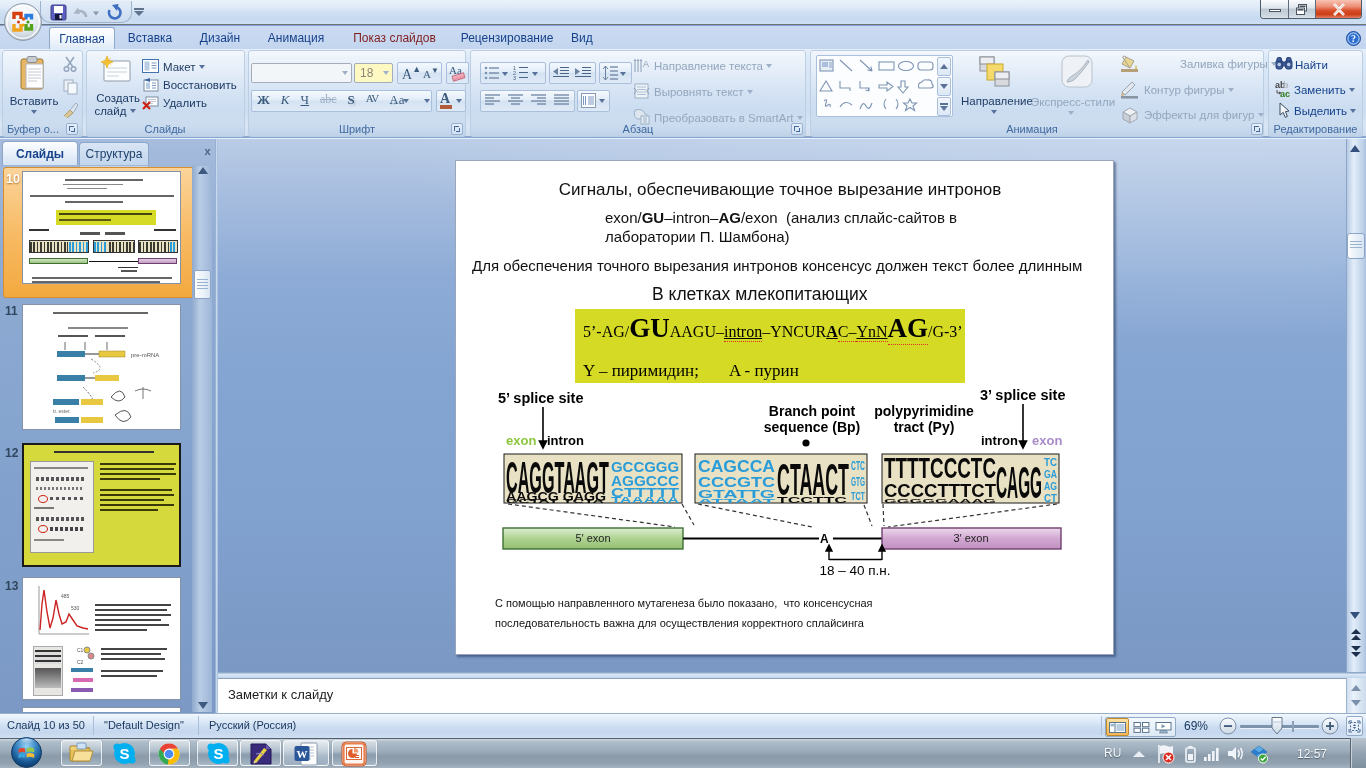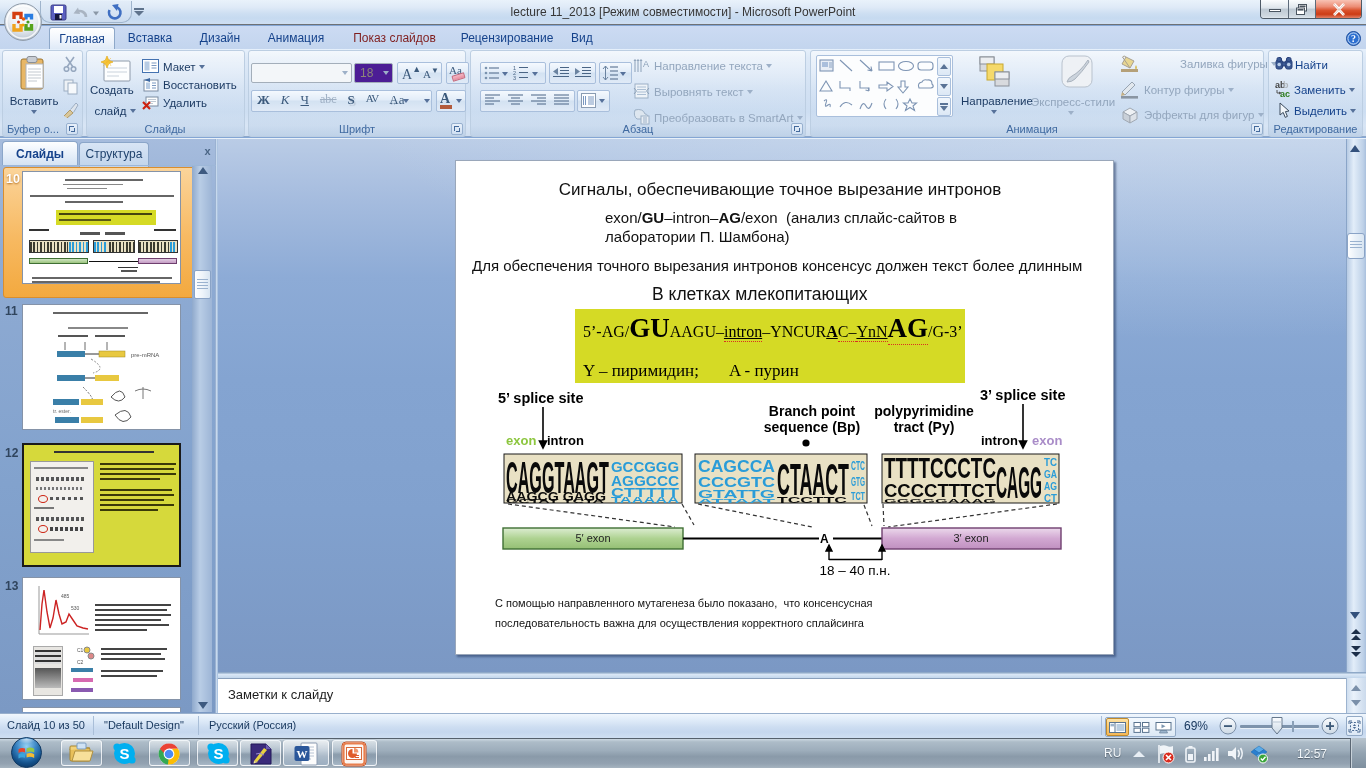--- a/index.html
+++ b/index.html
@@ -23,7 +23,6 @@
 <div class="a" style="left:0;top:0;width:1366px;height:768px;background:#84a6d4;overflow:hidden;">
 
 <div class="a" style="left:0;top:0;width:1366px;height:25px;background:linear-gradient(180deg,#e9f2fb 0%,#dfeaf7 30%,#cedff2 55%,#c6daf0 75%,#cfdff2 100%);border-bottom:1px solid #6e7276;"></div>
-<div class="a" style="left:300px;top:5px;width:766px;text-align:center;font-size:12px;color:#363636;">lecture 11_2013 [Режим совместимости] - Microsoft PowerPoint</div>
 
 <div class="a" style="left:40px;top:1px;width:92px;height:22px;border:1px solid #9fb4cc;border-top:none;border-radius:0 0 10px 10px;background:linear-gradient(180deg,#e3edf8,#ccdcef);"></div>
 <svg class="a" style="left:50px;top:4px;" width="80" height="18" viewBox="0 0 80 18">

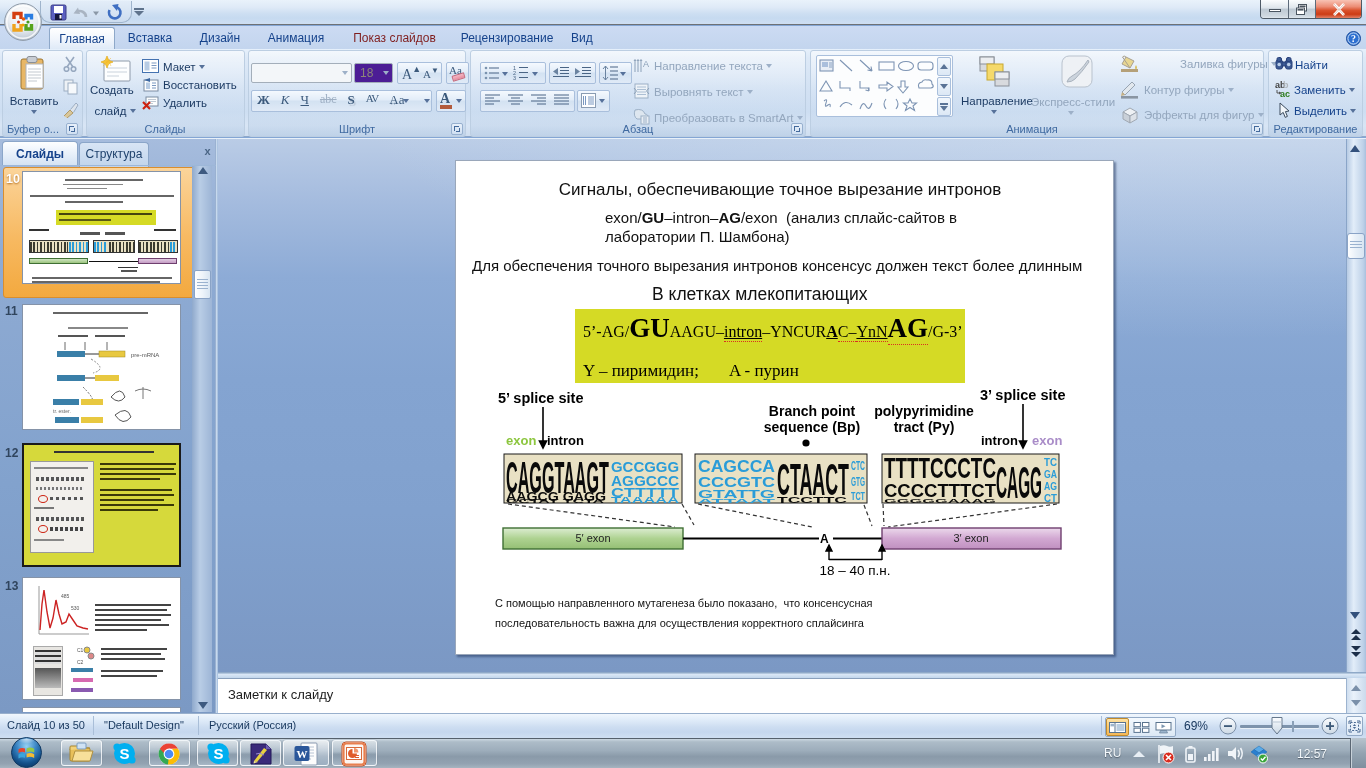--- a/index.html
+++ b/index.html
@@ -172,7 +172,7 @@
 
 <div class="a" style="left:251px;top:63px;width:101px;height:20px;background:#f3f6f9;border:1px solid #a3aeba;border-radius:2px;"></div>
 <div class="a ddg" style="left:342px;top:71px;"></div>
-<div class="a" style="left:354px;top:63px;width:39px;height:20px;background:#4c1d95;border:1px solid #a3aeba;border-radius:2px;font-size:12px;color:#8c8678;padding:2px 0 12px 5px;">18</div>
+<div class="a" style="left:354px;top:63px;width:39px;height:20px;background:#fef9c3;border:1px solid #a3aeba;border-radius:2px;font-size:12px;color:#8c8678;padding:2px 0 12px 5px;">18</div>
 <div class="a ddg" style="left:383px;top:71px;"></div>
 <div class="a fbtn" style="left:397px;top:62px;width:45px;height:22px;"></div>
 <div class="a" style="left:402px;top:64px;font-size:14px;font-family:'Liberation Serif',serif;color:#3c5a7c;">A<span style="font-size:9px;vertical-align:7px;">▲</span></div>

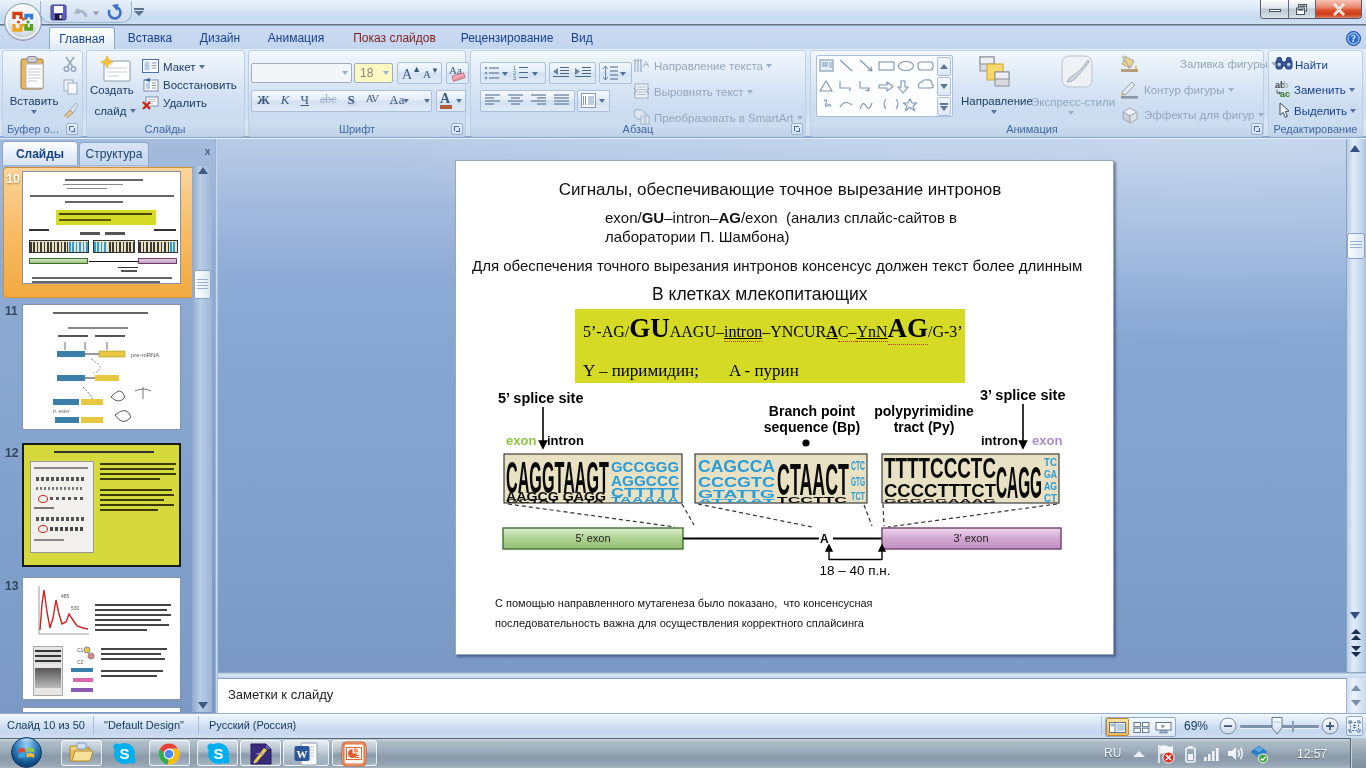--- a/index.html
+++ b/index.html
@@ -146,7 +146,7 @@
           <path d="M9 3 L 13 11 M 5 11 L 13 3 M 3 7 L 15 7 M 9 1 L 9 13" stroke="#f0b429"></path>
         </g>
 </svg>
-<div class="a rt" style="left:90px;top:84px;width:50px;text-align:left;">Создать</div>
+<div class="a rt" style="left:90px;top:92px;width:50px;text-align:right;">Создать</div>
 <div class="a rt" style="left:90px;top:105px;width:50px;text-align:center;">слайд <span class="dd"></span></div>
 <svg class="a" style="left:142px;top:59px;" width="17" height="14" viewBox="0 0 17 14">
         <rect x="0.5" y="0.5" width="16" height="13" fill="#fff" stroke="#7a8ba2"></rect>

